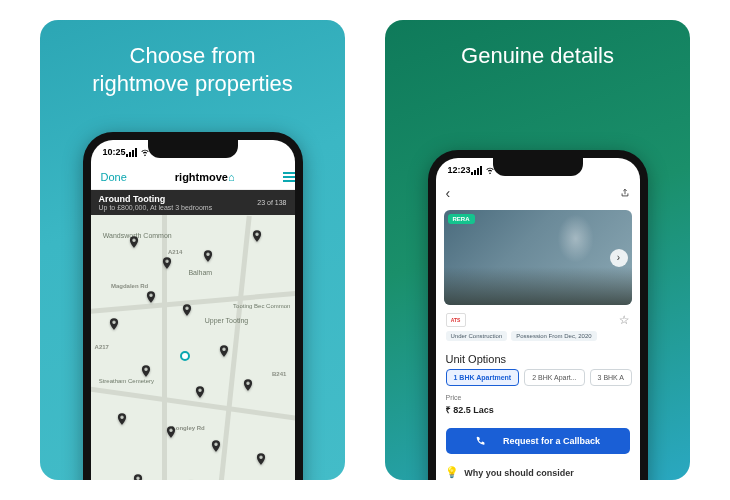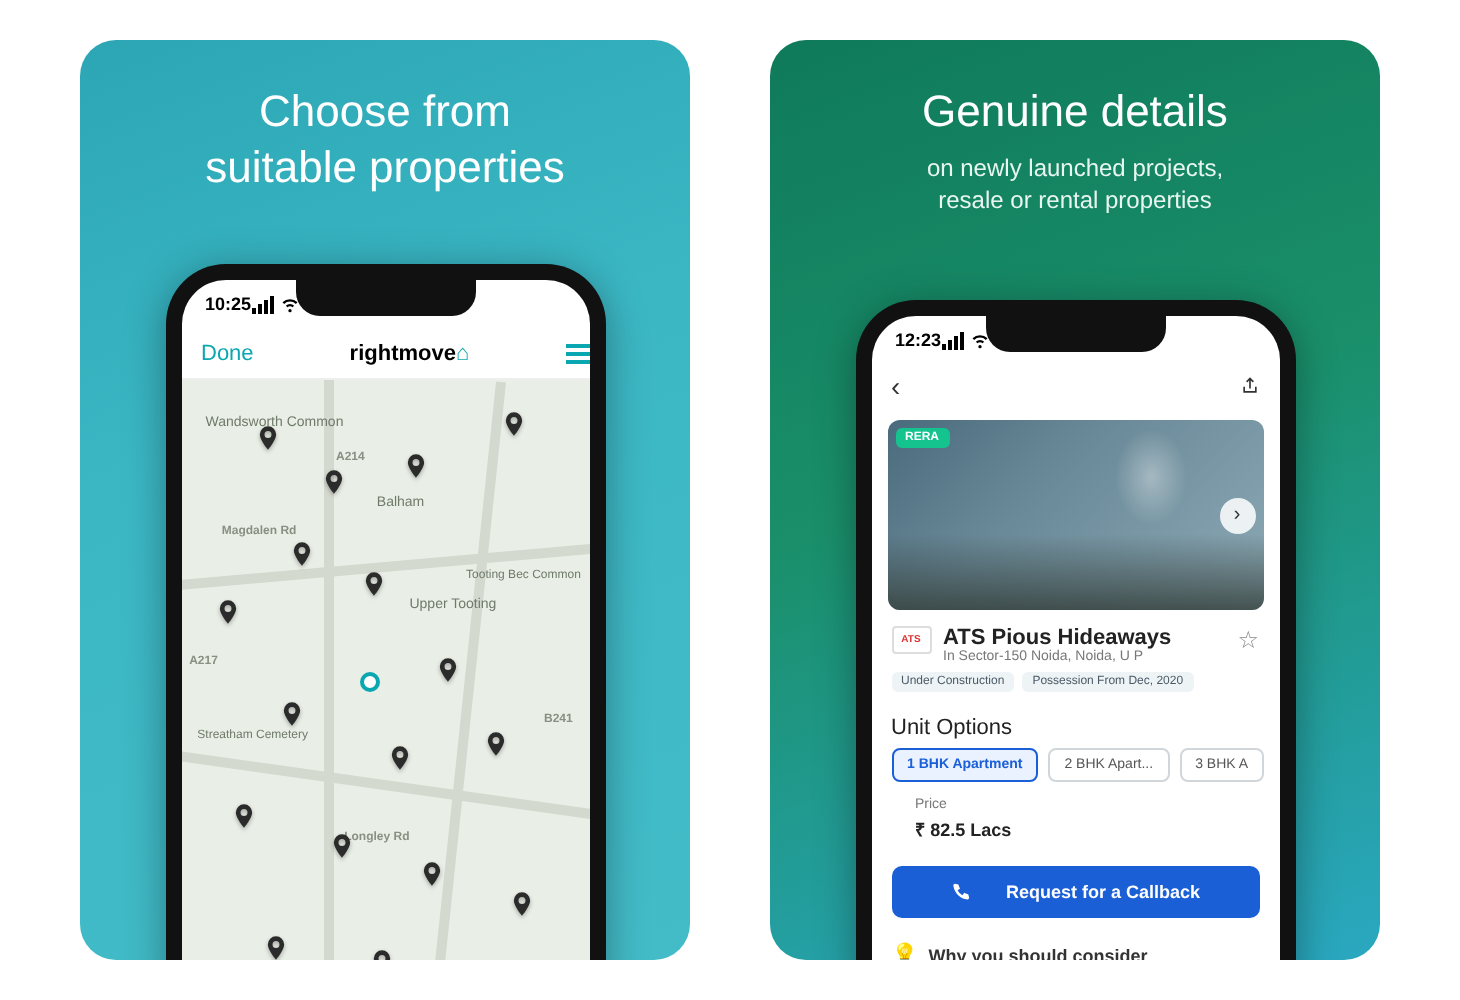--- a/index.html
+++ b/index.html
@@ -74,7 +74,7 @@
 
 <div class="panel panel-left">
   <div class="headline" style="white-space:pre-line">Choose from
-suitable properties</div>
+rightmove properties</div>
   <div class="phone phone-left">
     <div class="screen">
       <div class="notch"></div>

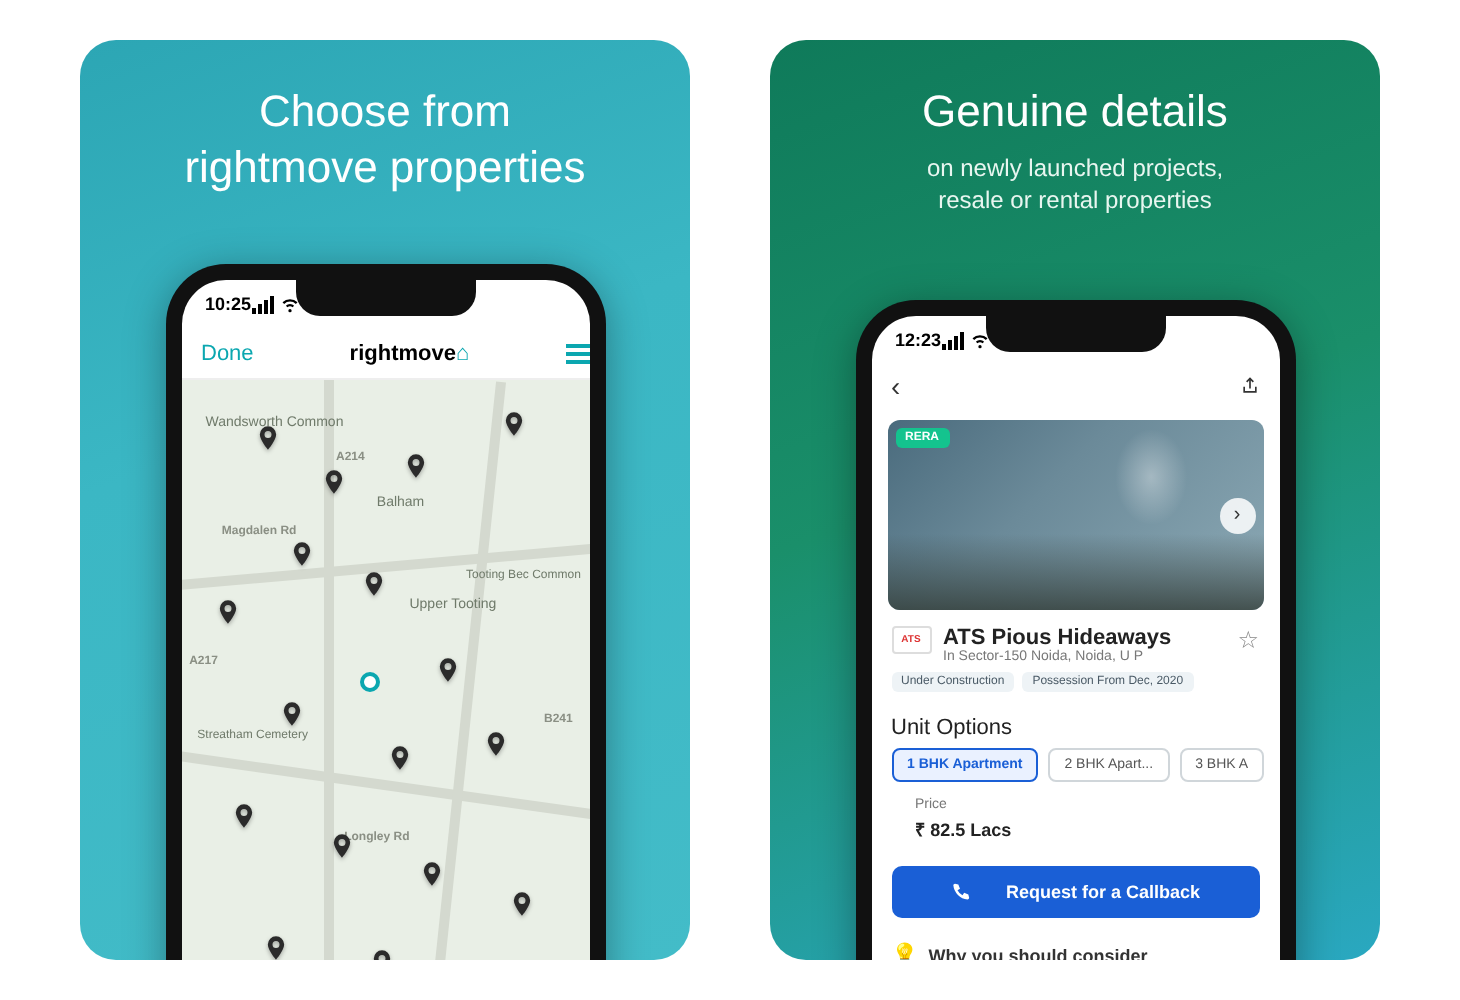--- a/index.html
+++ b/index.html
@@ -180,8 +180,6 @@
 
 <div class="panel panel-right">
   <div class="headline">Genuine details</div>
-  <div class="subhead" style="white-space:pre-line">on newly launched projects,
-resale or rental properties</div>
   <div class="phone phone-right">
     <div class="screen">
       <div class="notch"></div>

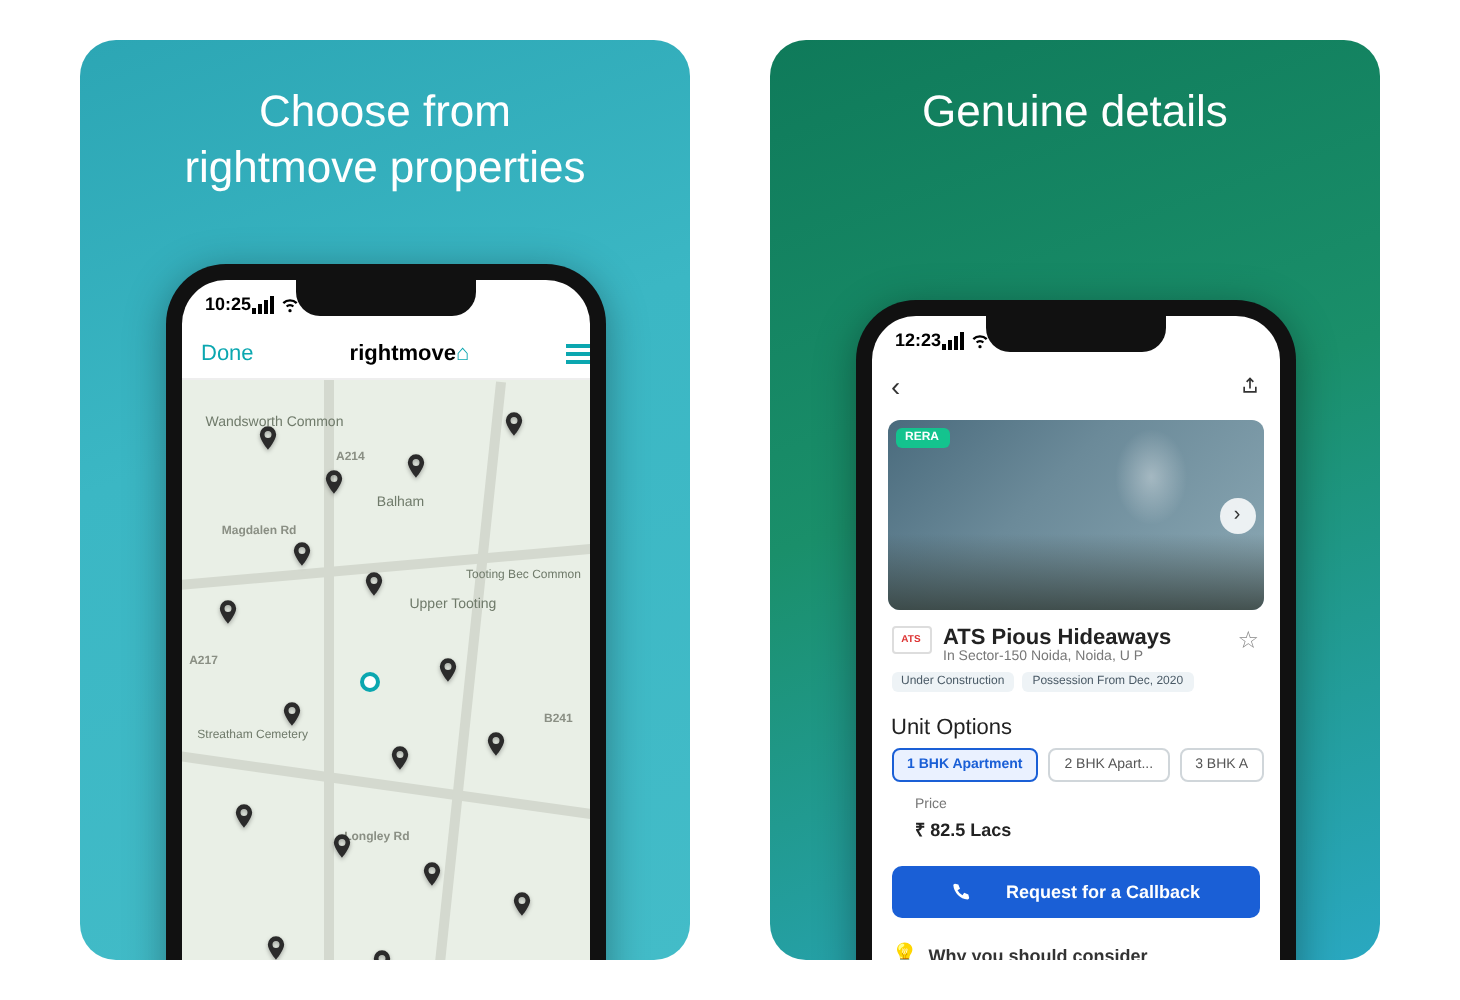--- a/index.html
+++ b/index.html
@@ -102,6 +102,13 @@
             <span></span>
           </div>
       </div>
+      <div class="filterbar">
+        <div>
+          <div class="loc">Around Tooting</div>
+          <div class="sub">Up to £800,000, At least 3 bedrooms</div>
+        </div>
+        <div class="count">23 of 138</div>
+      </div>
       <div class="map">
         <div class="road" style="top:25%;left:-5%;width:110%;height:5px;transform:rotate(-5deg)"></div>
         <div class="road" style="top:55%;left:-5%;width:110%;height:5px;transform:rotate(8deg)"></div>

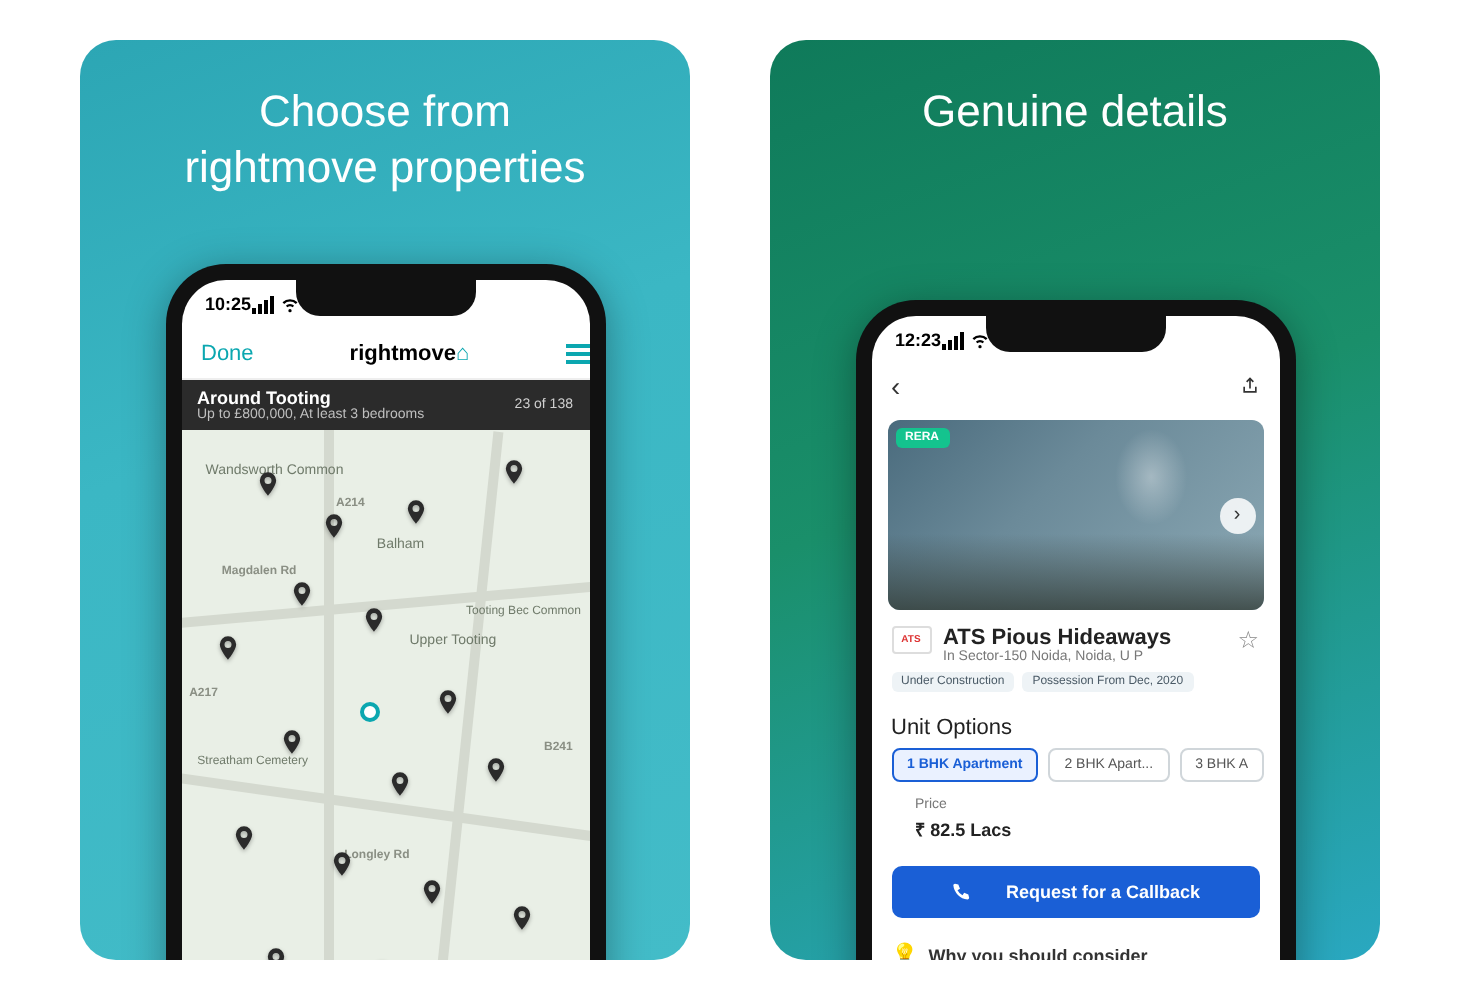--- a/index.html
+++ b/index.html
@@ -217,10 +217,6 @@
       </div>
       <div class="proj">
         <div class="proj-logo">ATS</div>
-        <div>
-          <div class="proj-name">ATS Pious Hideaways</div>
-          <div class="proj-loc">In Sector-150 Noida, Noida, U P</div>
-        </div>
         <span class="star">☆</span>
       </div>
       <div class="tags">

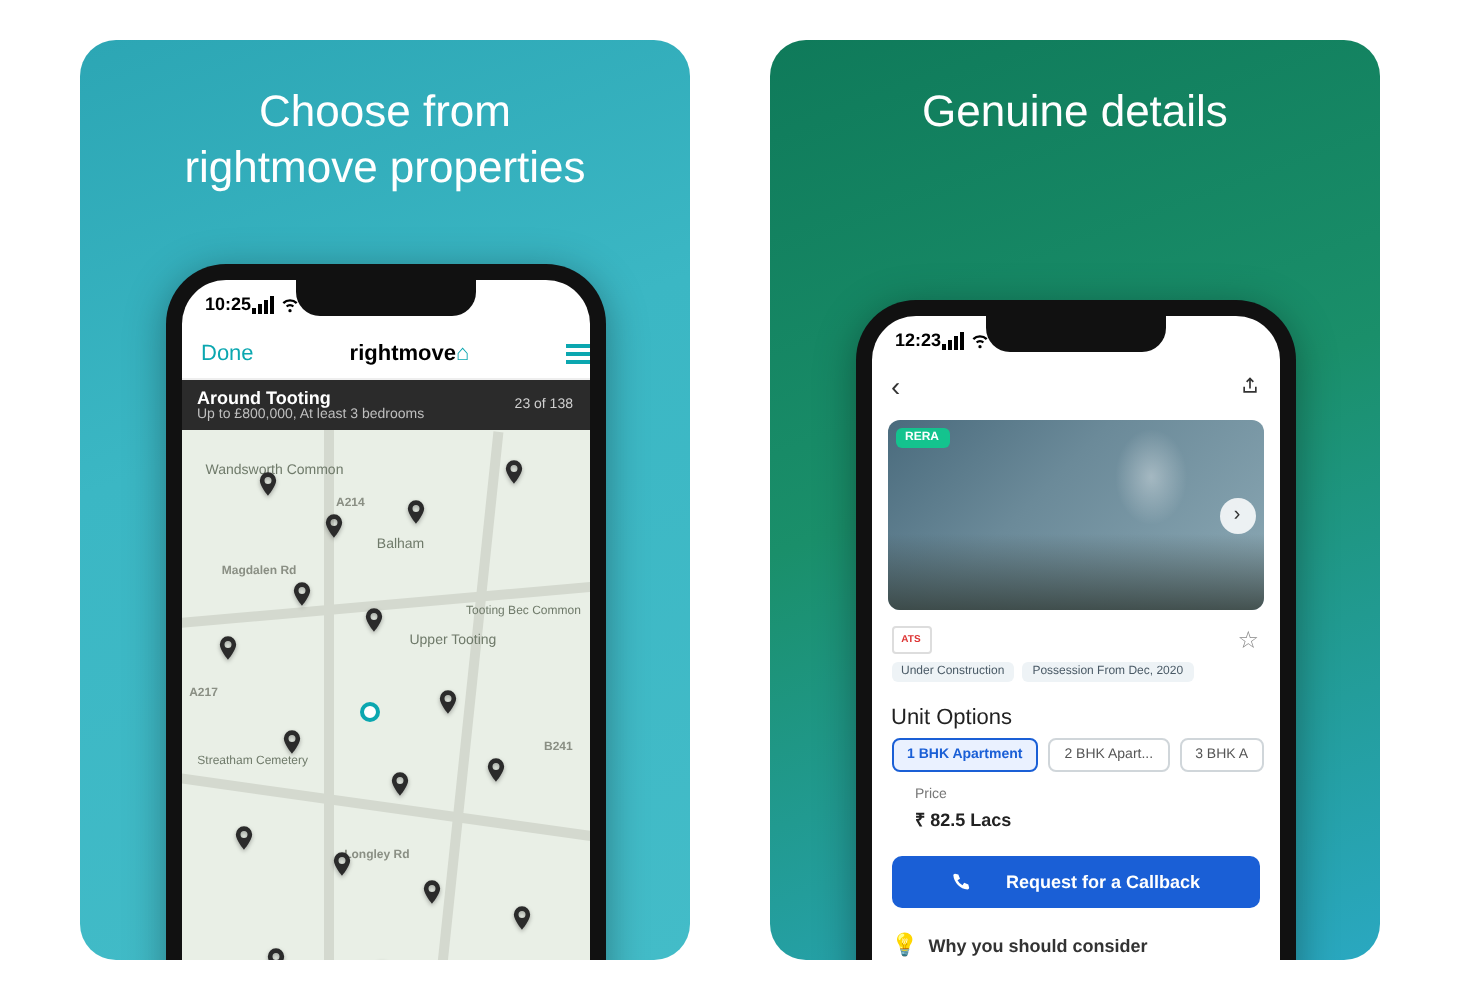--- a/index.html
+++ b/index.html
@@ -63,7 +63,7 @@
 .chip { font-size:7px; padding:4px 7px; border:1px solid #d0d6da; border-radius:4px; color:#555; white-space:nowrap; }
 .chip.active { border-color:#1a5fd6; color:#1a5fd6; background:#eaf1ff; font-weight:600; }
 .units { display:flex; gap:20px; padding:8px 10px 6px; }
-.unit { font-size:7px; color:#777;margin-left:12px; }
+.unit { font-size:7px; color:#777; }
 .unit .val { font-size:9px; font-weight:700; color:#222; display:block; margin-top:2px; }
 .cta { margin:6px 10px; background:#1a5fd6; color:#fff; font-size:9px; font-weight:600; padding:8px; border-radius:5px; display:flex; align-items:center; justify-content:center; gap:18px; }
 .why { padding:6px 10px; font-size:9px; font-weight:600; color:#333; display:flex; align-items:center; gap:5px; }

